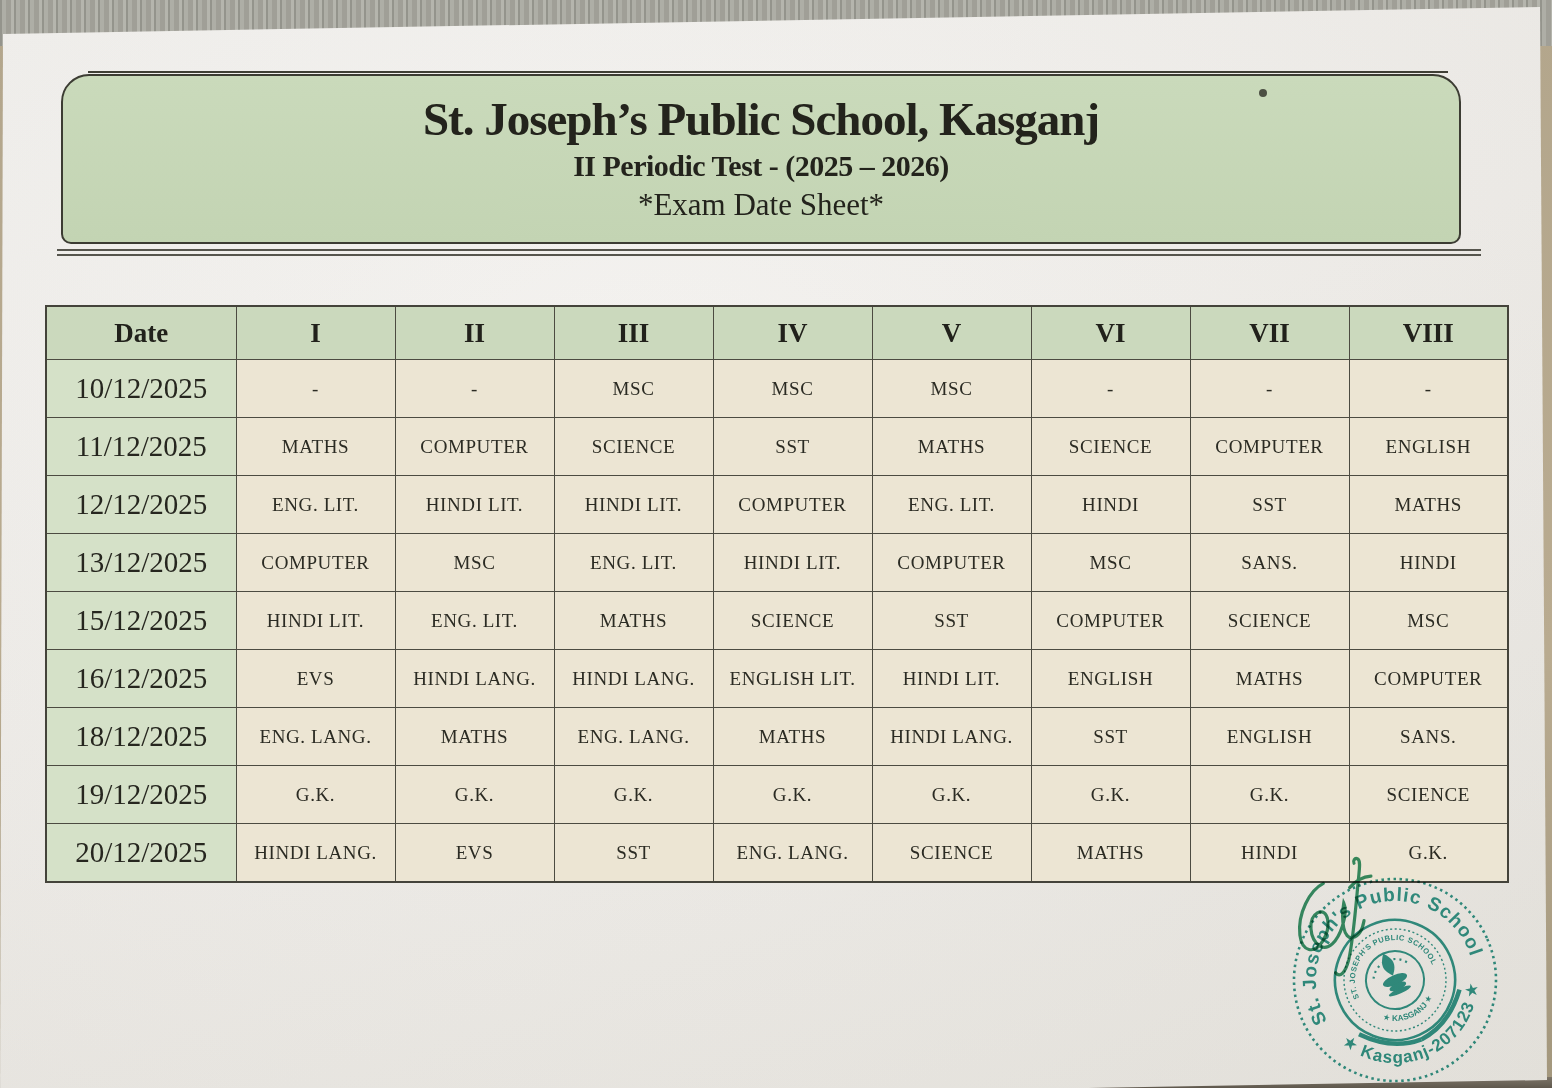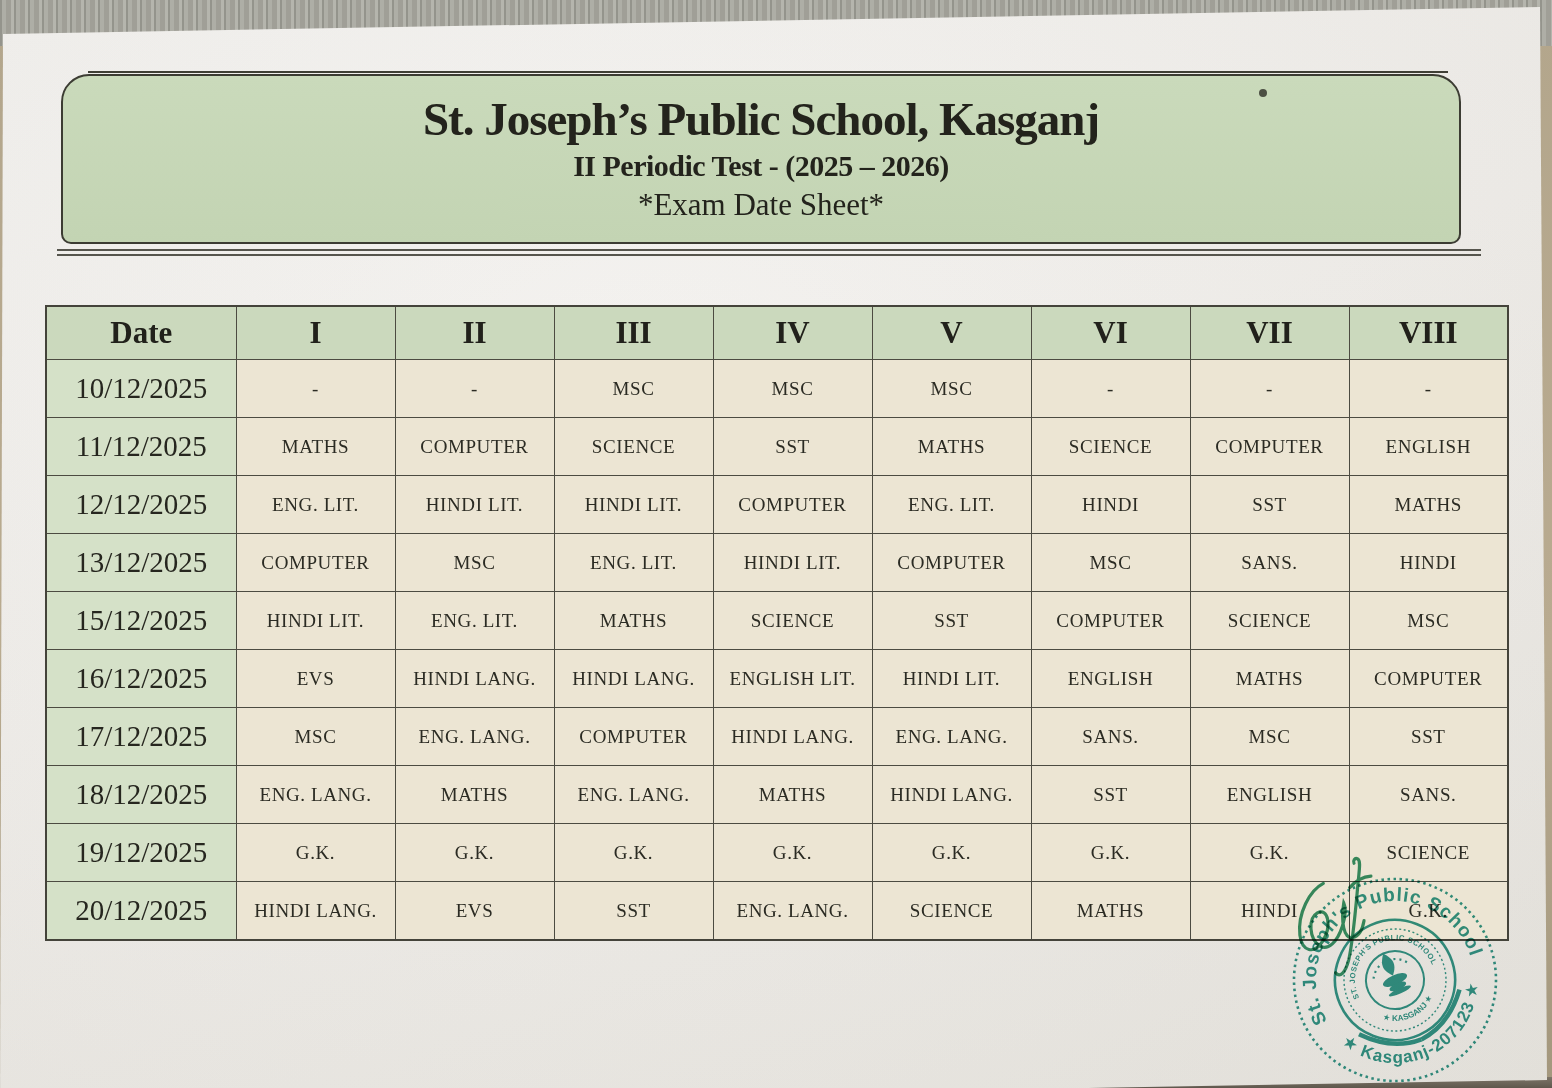--- a/index.html
+++ b/index.html
@@ -60,7 +60,7 @@
   table.sheet{border:2.5px solid #44433a;}
   table.sheet thead th{
     height:50px;background:var(--green-header,#cbd9bd);
-    font-size:31px;font-weight:bold;color:#21211b;margin-left:28px;
+    font-size:27px;font-weight:bold;color:#21211b;margin-left:28px;
   }
   table.sheet tbody td{height:55px;}
   td.date-cell{

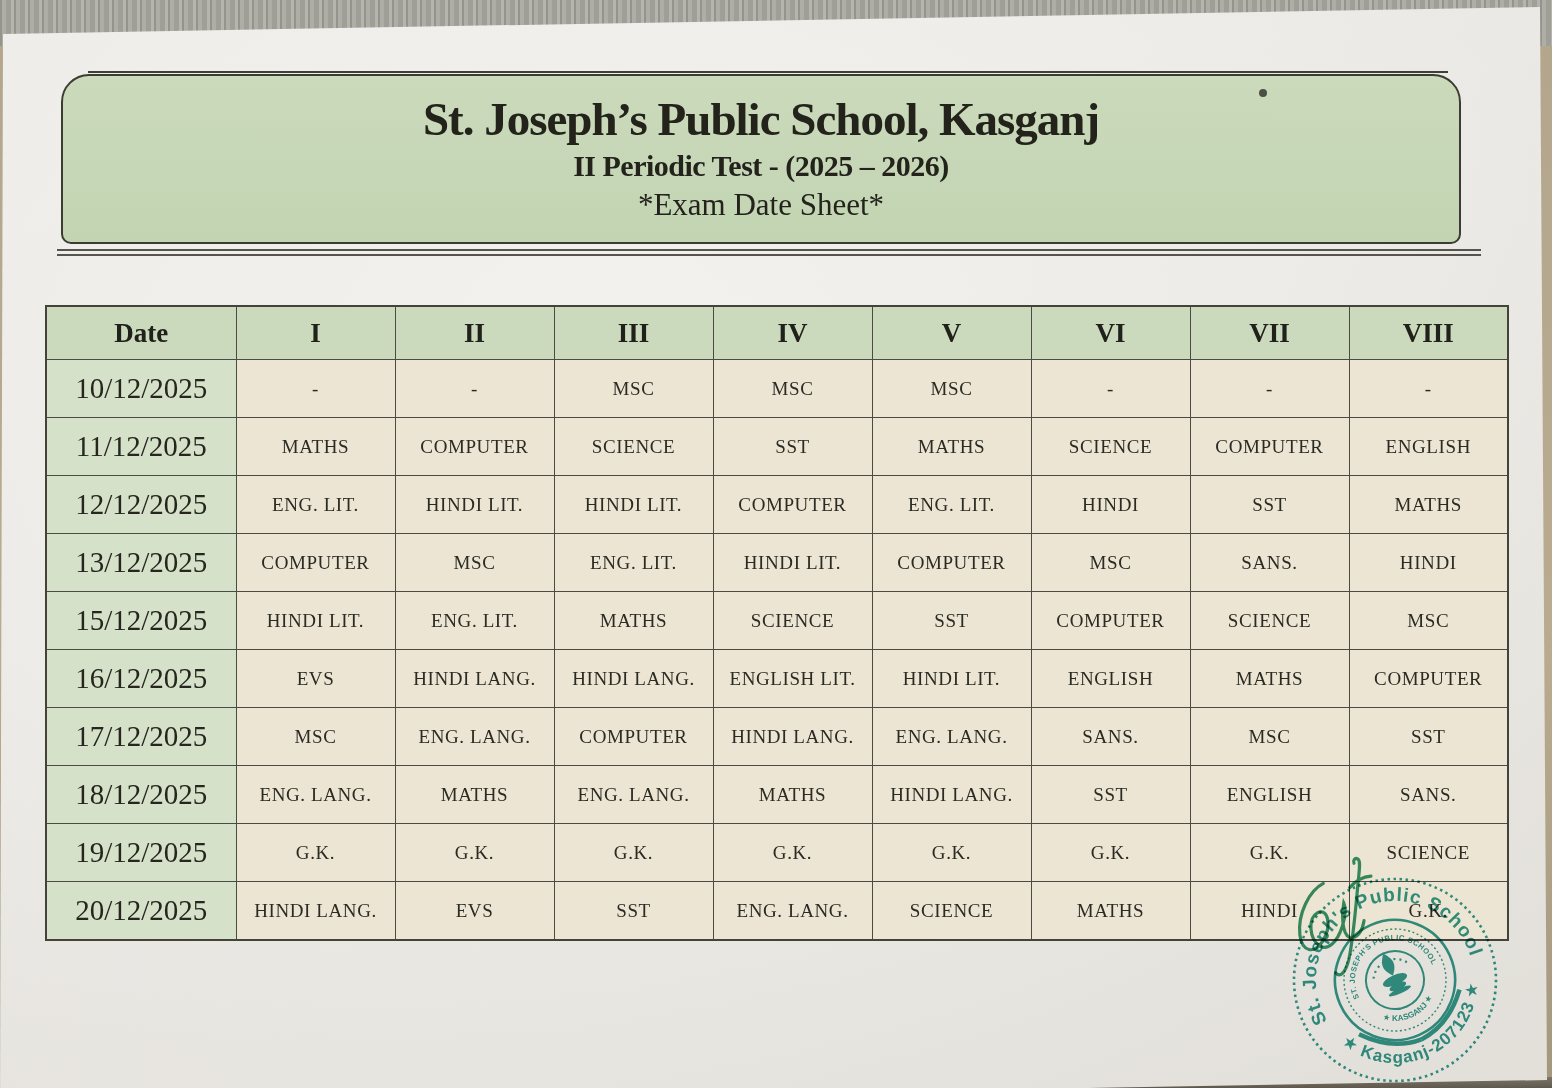--- a/index.html
+++ b/index.html
@@ -185,17 +185,6 @@
           <td class="subject-cell">COMPUTER</td>
         </tr>
         <tr>
-          <td class="date-cell">17/12/2025</td>
-          <td class="subject-cell">MSC</td>
-          <td class="subject-cell">ENG. LANG.</td>
-          <td class="subject-cell">COMPUTER</td>
-          <td class="subject-cell">HINDI LANG.</td>
-          <td class="subject-cell">ENG. LANG.</td>
-          <td class="subject-cell">SANS.</td>
-          <td class="subject-cell">MSC</td>
-          <td class="subject-cell">SST</td>
-        </tr>
-        <tr>
           <td class="date-cell">18/12/2025</td>
           <td class="subject-cell">ENG. LANG.</td>
           <td class="subject-cell">MATHS</td>

